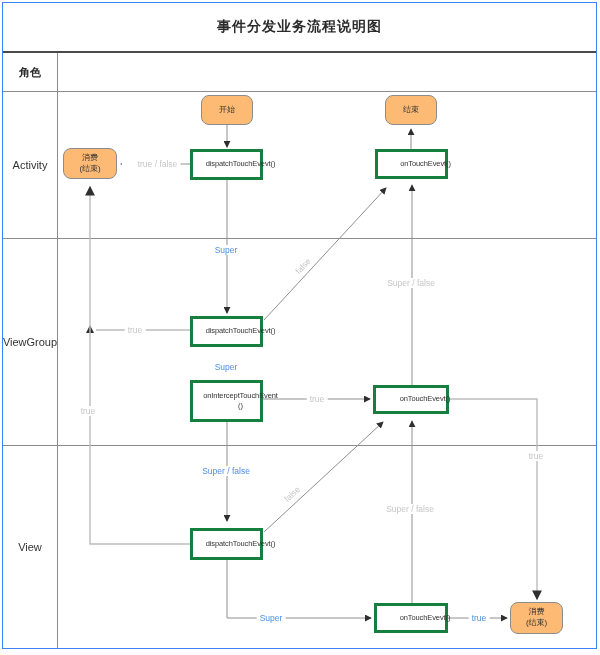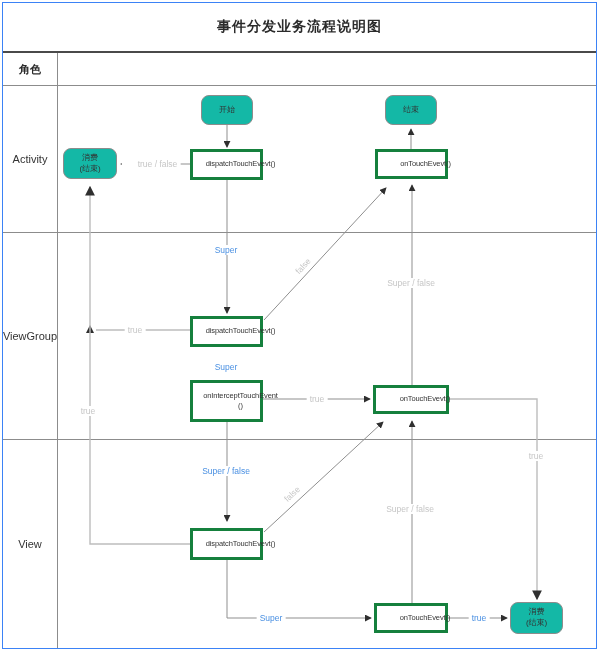--- a/index.html
+++ b/index.html
@@ -13,7 +13,7 @@
   .title-row { height: 50px; border-bottom: 2px solid #4a4a4a;
                display: flex; align-items: center; justify-content: center; }
   .title-text { font-size: 14px; font-weight: bold; color: #2b2b2b; letter-spacing: 1px; }
-  .header-row { height: 33px; border-bottom: 1px solid #8c8c8c; display: flex; }
+  .header-row { height: 39px; border-bottom: 1px solid #8c8c8c; display: flex; }
   .role-col { width: 55px; border-right: 1px solid #8c8c8c;
               display: flex; align-items: center; justify-content: center; }
   .flow-col { flex: 1; display: flex; align-items: center; justify-content: center; }

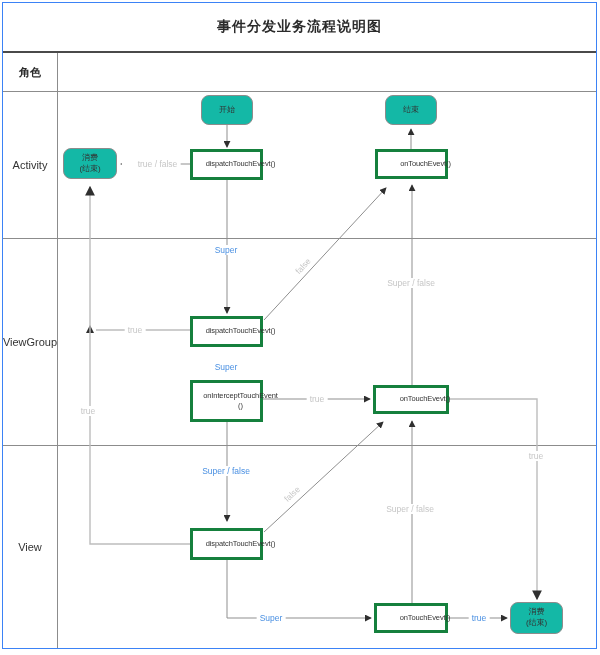--- a/index.html
+++ b/index.html
@@ -35,7 +35,7 @@
           text-align: center; font-size: 7.5px; color: #333; white-space: pre-line;
           line-height: 1.35; letter-spacing: -0.1px; }
   .process { background: #fff; border: 3px solid #15803d; padding-left: 28px; }
-  .terminal { background: #14b8a6; border: 1px solid #8c8c8c; border-radius: 8px; font-size: 8px; }
+  .terminal { background: #fdba74; border: 1px solid #8c8c8c; border-radius: 8px; font-size: 8px; }
 
   
   .elabel { position: absolute; font-size: 8.5px; transform: translate(-50%, -50%);

